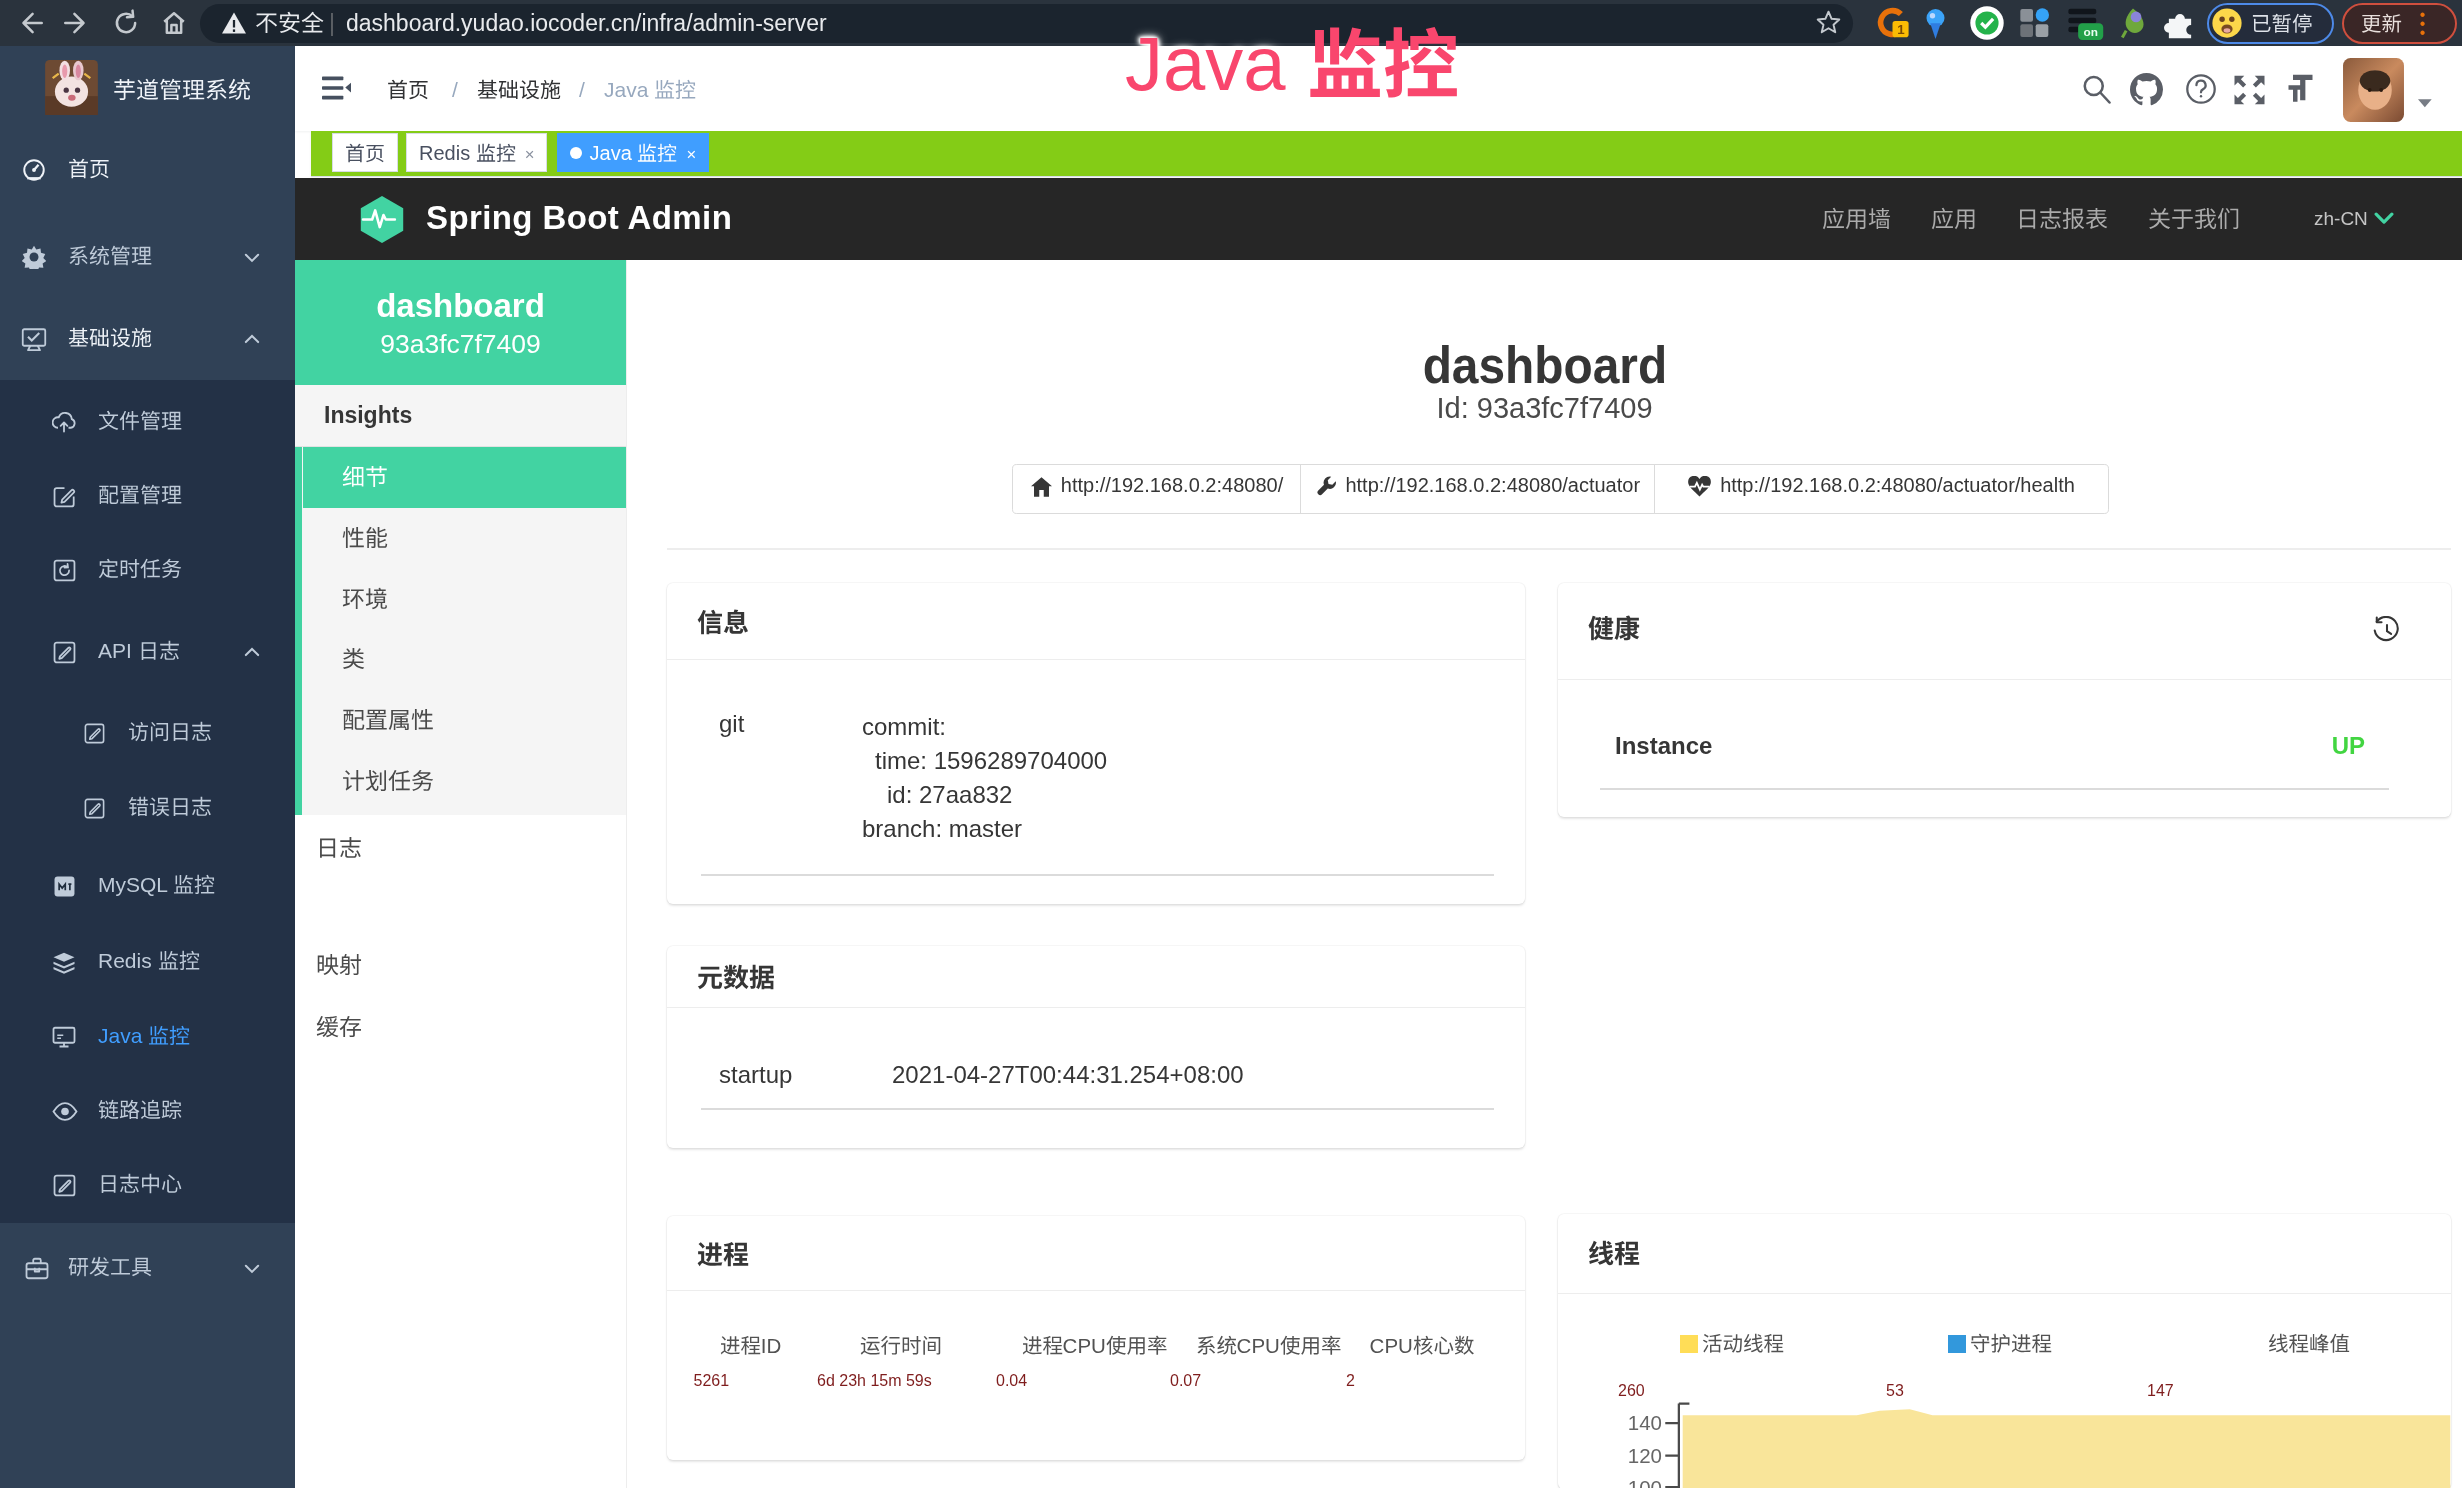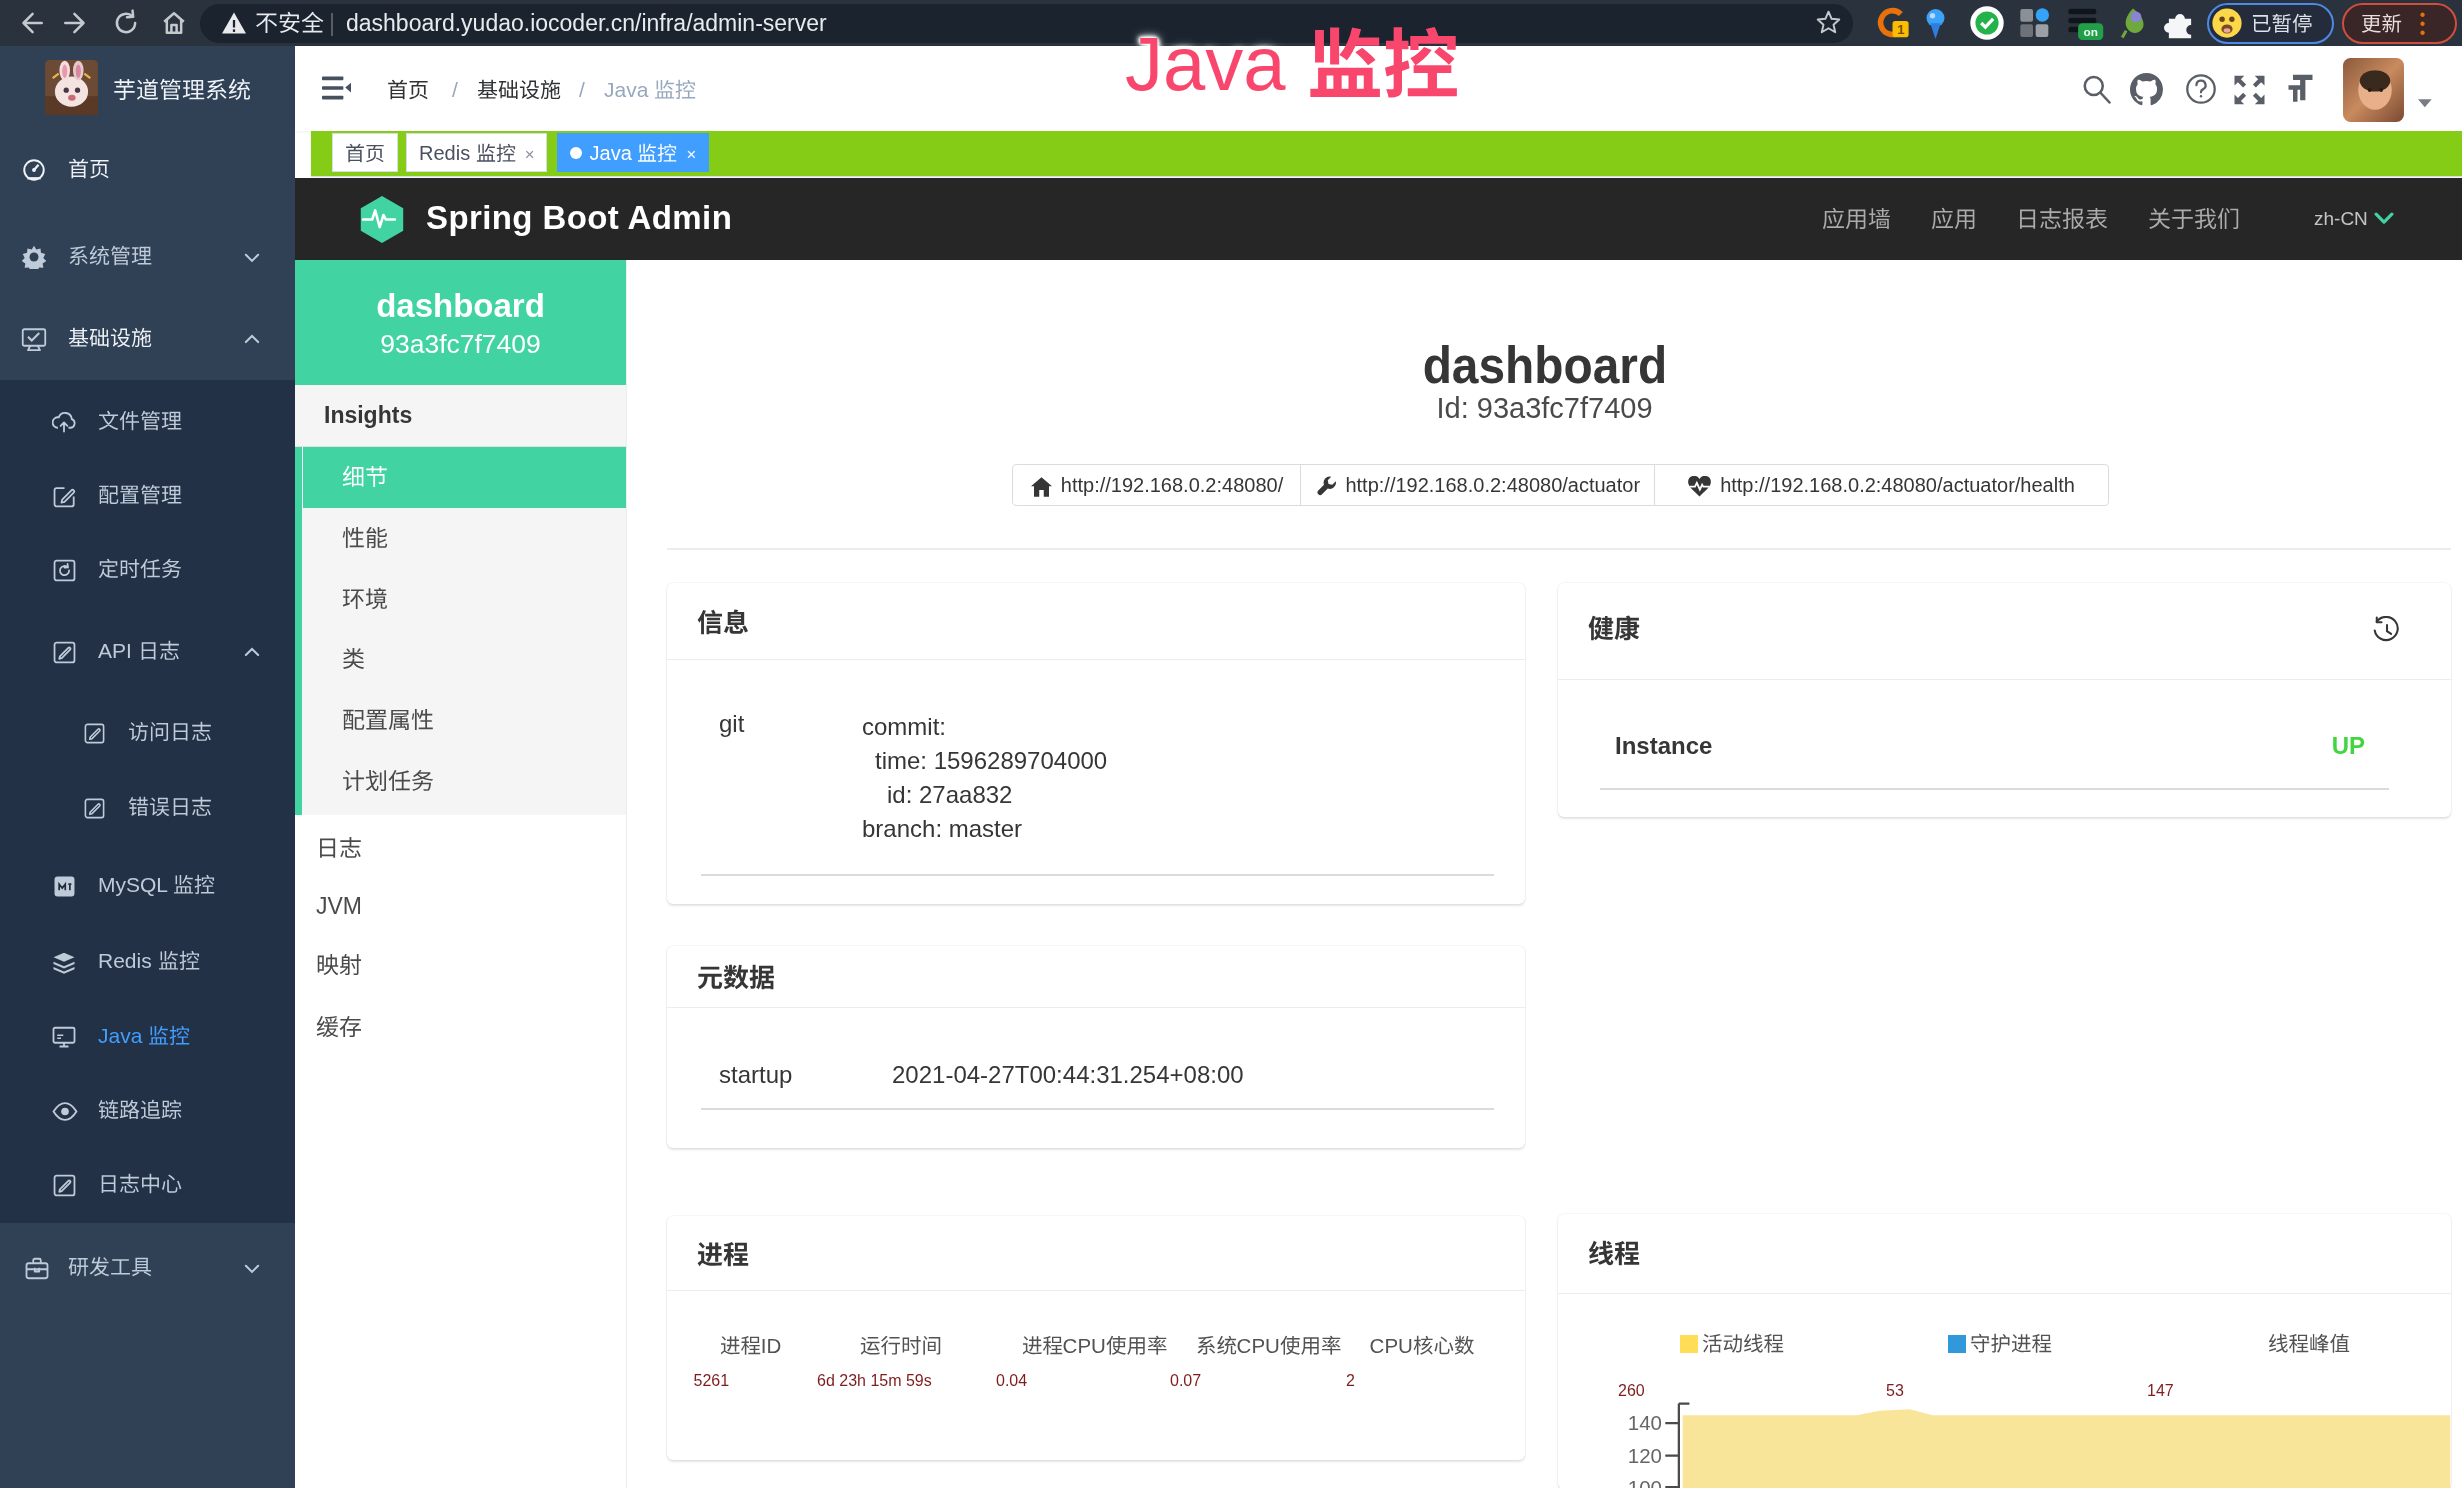--- a/index.html
+++ b/index.html
@@ -37,7 +37,7 @@
 .card{position:absolute;background:#fff;border-radius:6px;box-shadow:0 1.5px 2.3px rgba(10,10,10,.1),0 0 0 0.8px rgba(10,10,10,.04)}
 .chead{position:absolute;left:0;top:0;width:100%;border-bottom:1.5px solid #ededed}
 .ctitle{position:absolute;left:30px;font-size:26px;font-weight:bold;color:#363636}
-.btn{position:absolute;top:0;height:42px;line-height:41px;border:1.5px solid #dbdbdb;background:#fff;color:#363636;font-size:20px;text-align:center;white-space:nowrap}
+.btn{position:absolute;top:0;height:50px;line-height:41px;border:1.5px solid #dbdbdb;background:#fff;color:#363636;font-size:20px;text-align:center;white-space:nowrap}
 .thead{font-size:20.5px;color:#525252;position:absolute;text-align:center;white-space:nowrap}
 .tval{font-size:16px;color:#7f1d1d;position:absolute;text-align:left;white-space:nowrap}
 #pink{left:1125px;top:25px;width:683px;font-size:76px;line-height:76px;color:#f9466d;white-space:nowrap;text-shadow:0 0 1.5px #fff,0 0 3px #fff,0 0 6px #fff,0 0 10.6px #fff,1.5px 1.5px 4.6px #fff,-1.5px -1.5px 4.6px #fff}

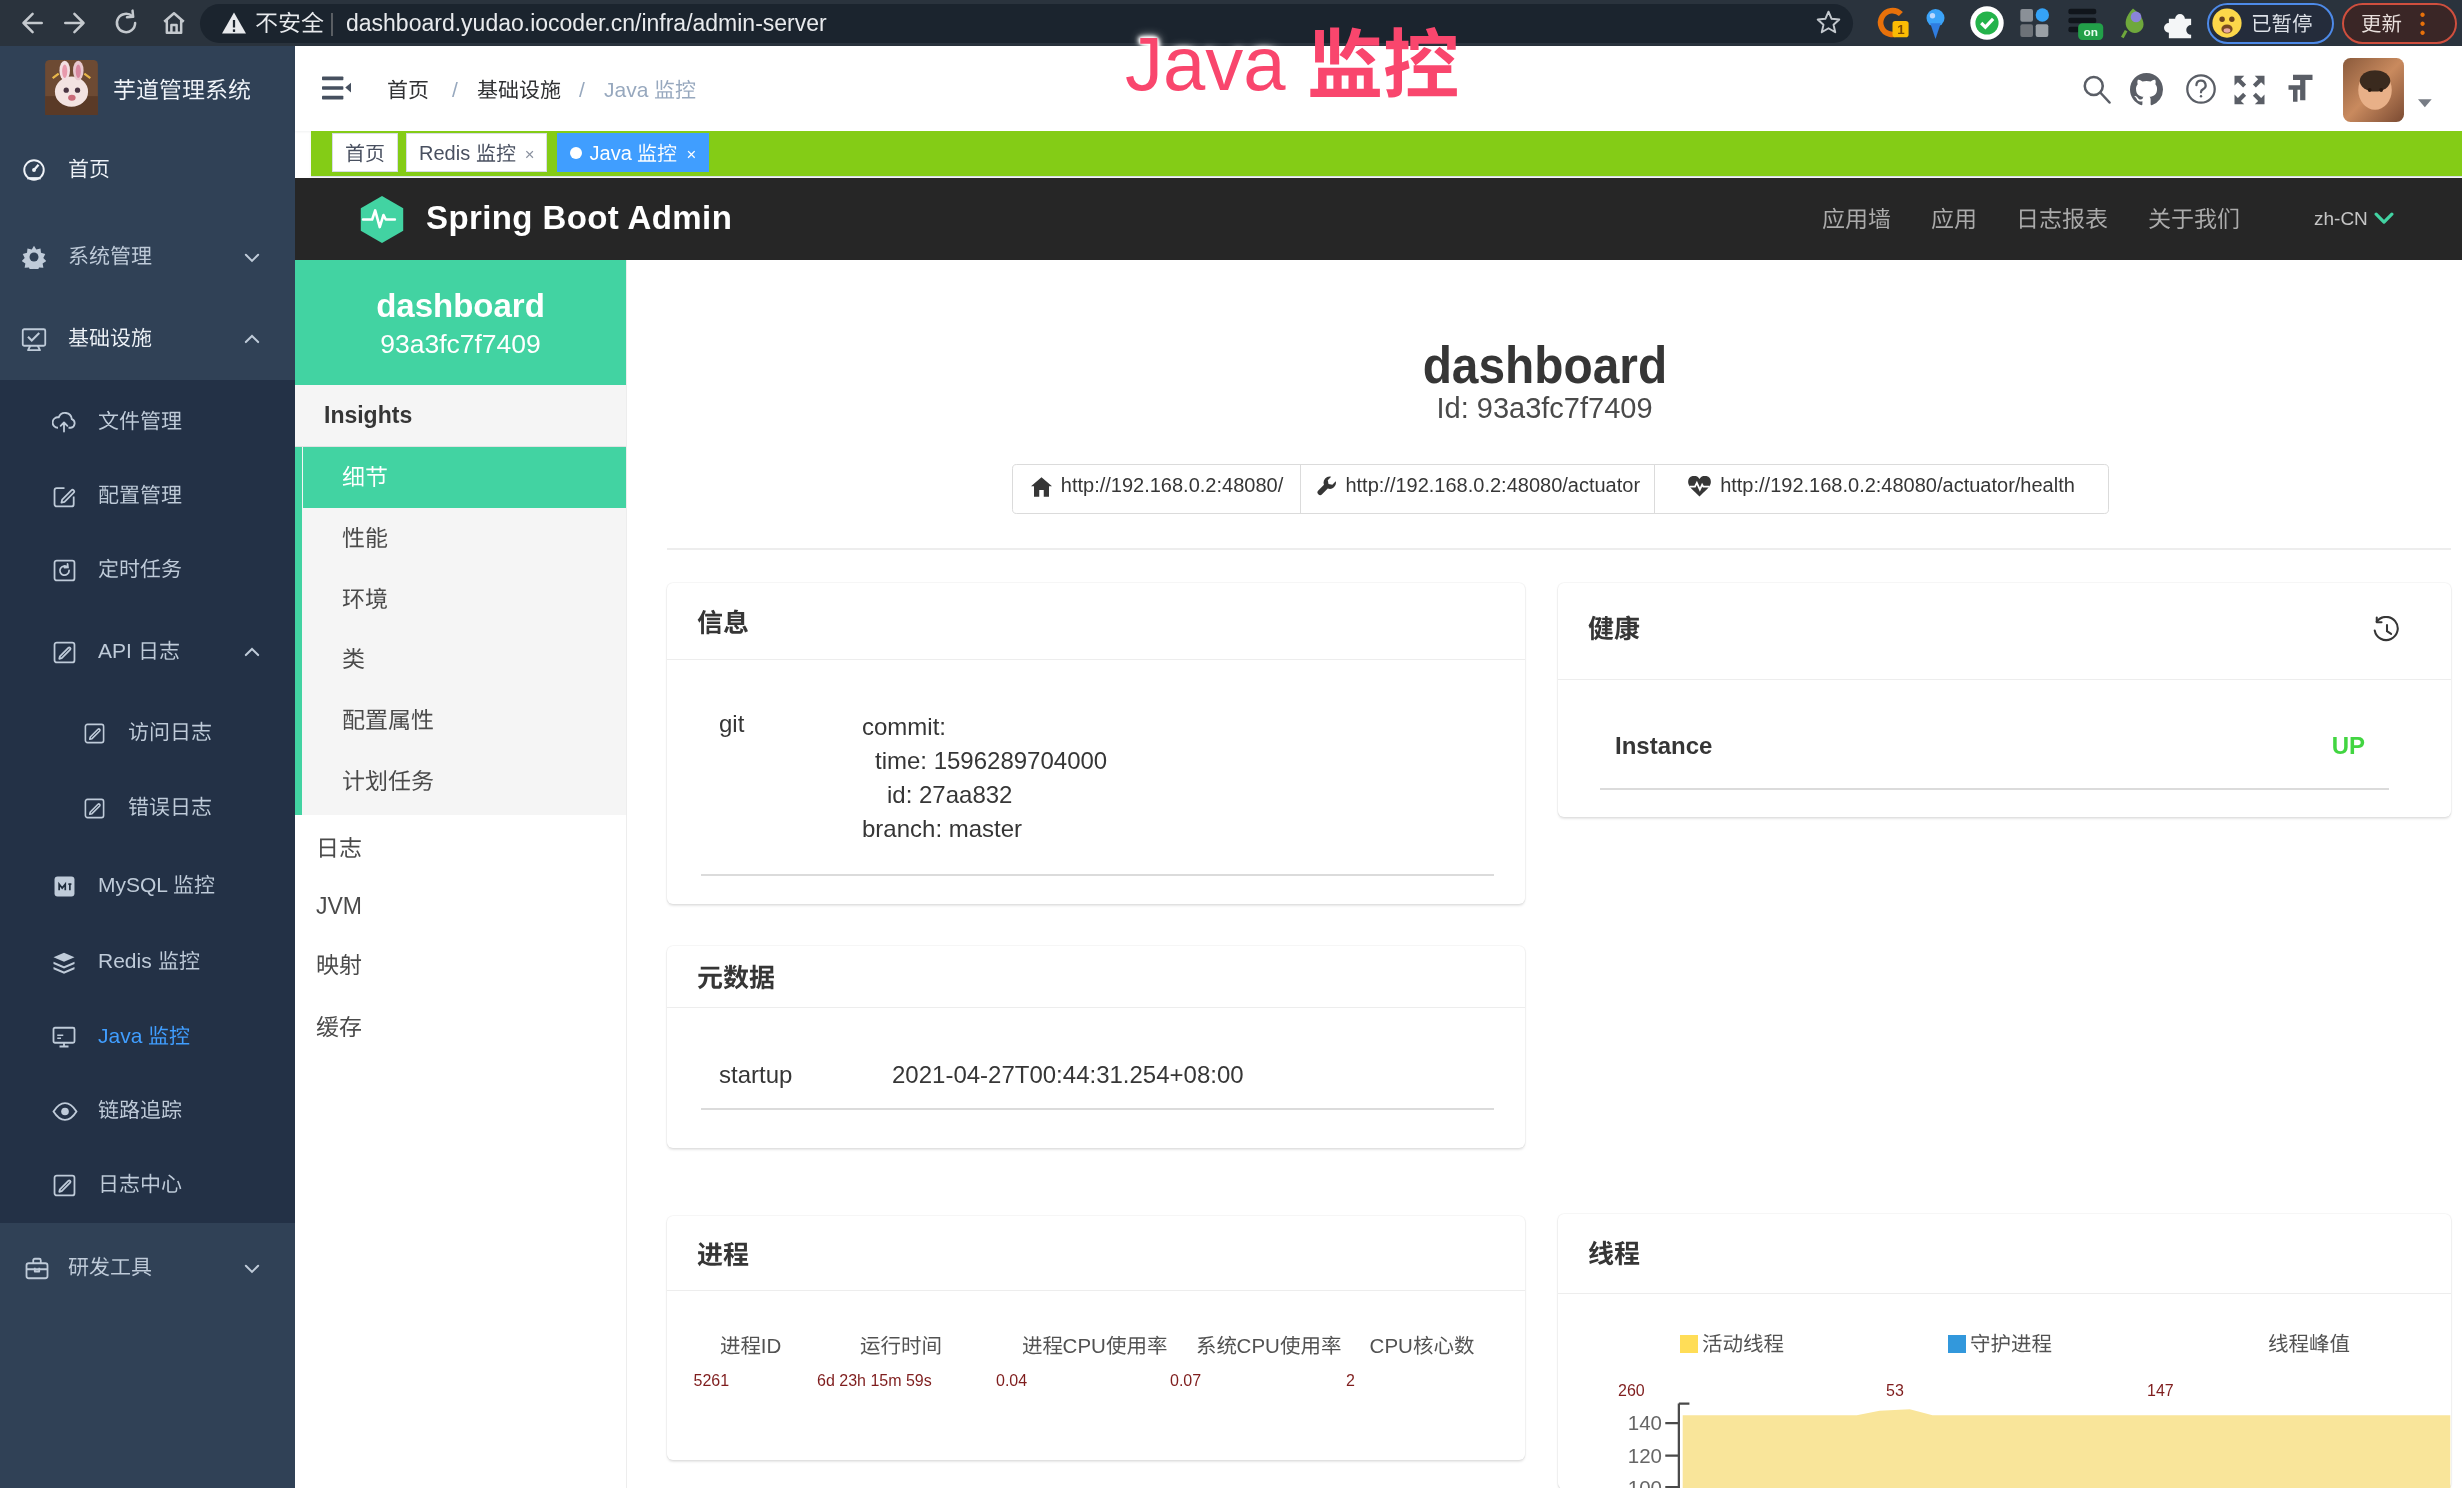--- a/index.html
+++ b/index.html
@@ -554,7 +554,6 @@
           <use href="#r65e5"></use>
           <use href="#r5fd7" x="1000"></use>
         </svg></span></div>
-<div class="sitem" style="top:616px"><span style="margin-left:21px">JVM</span></div>
 <div class="sitem" style="top:675px"><span style="margin-left:21px"><svg class="k" style="width:2em" viewBox="0 0 2000 1000">
           <use href="#r6620"></use>
           <use href="#r5c04" x="1000"></use>

